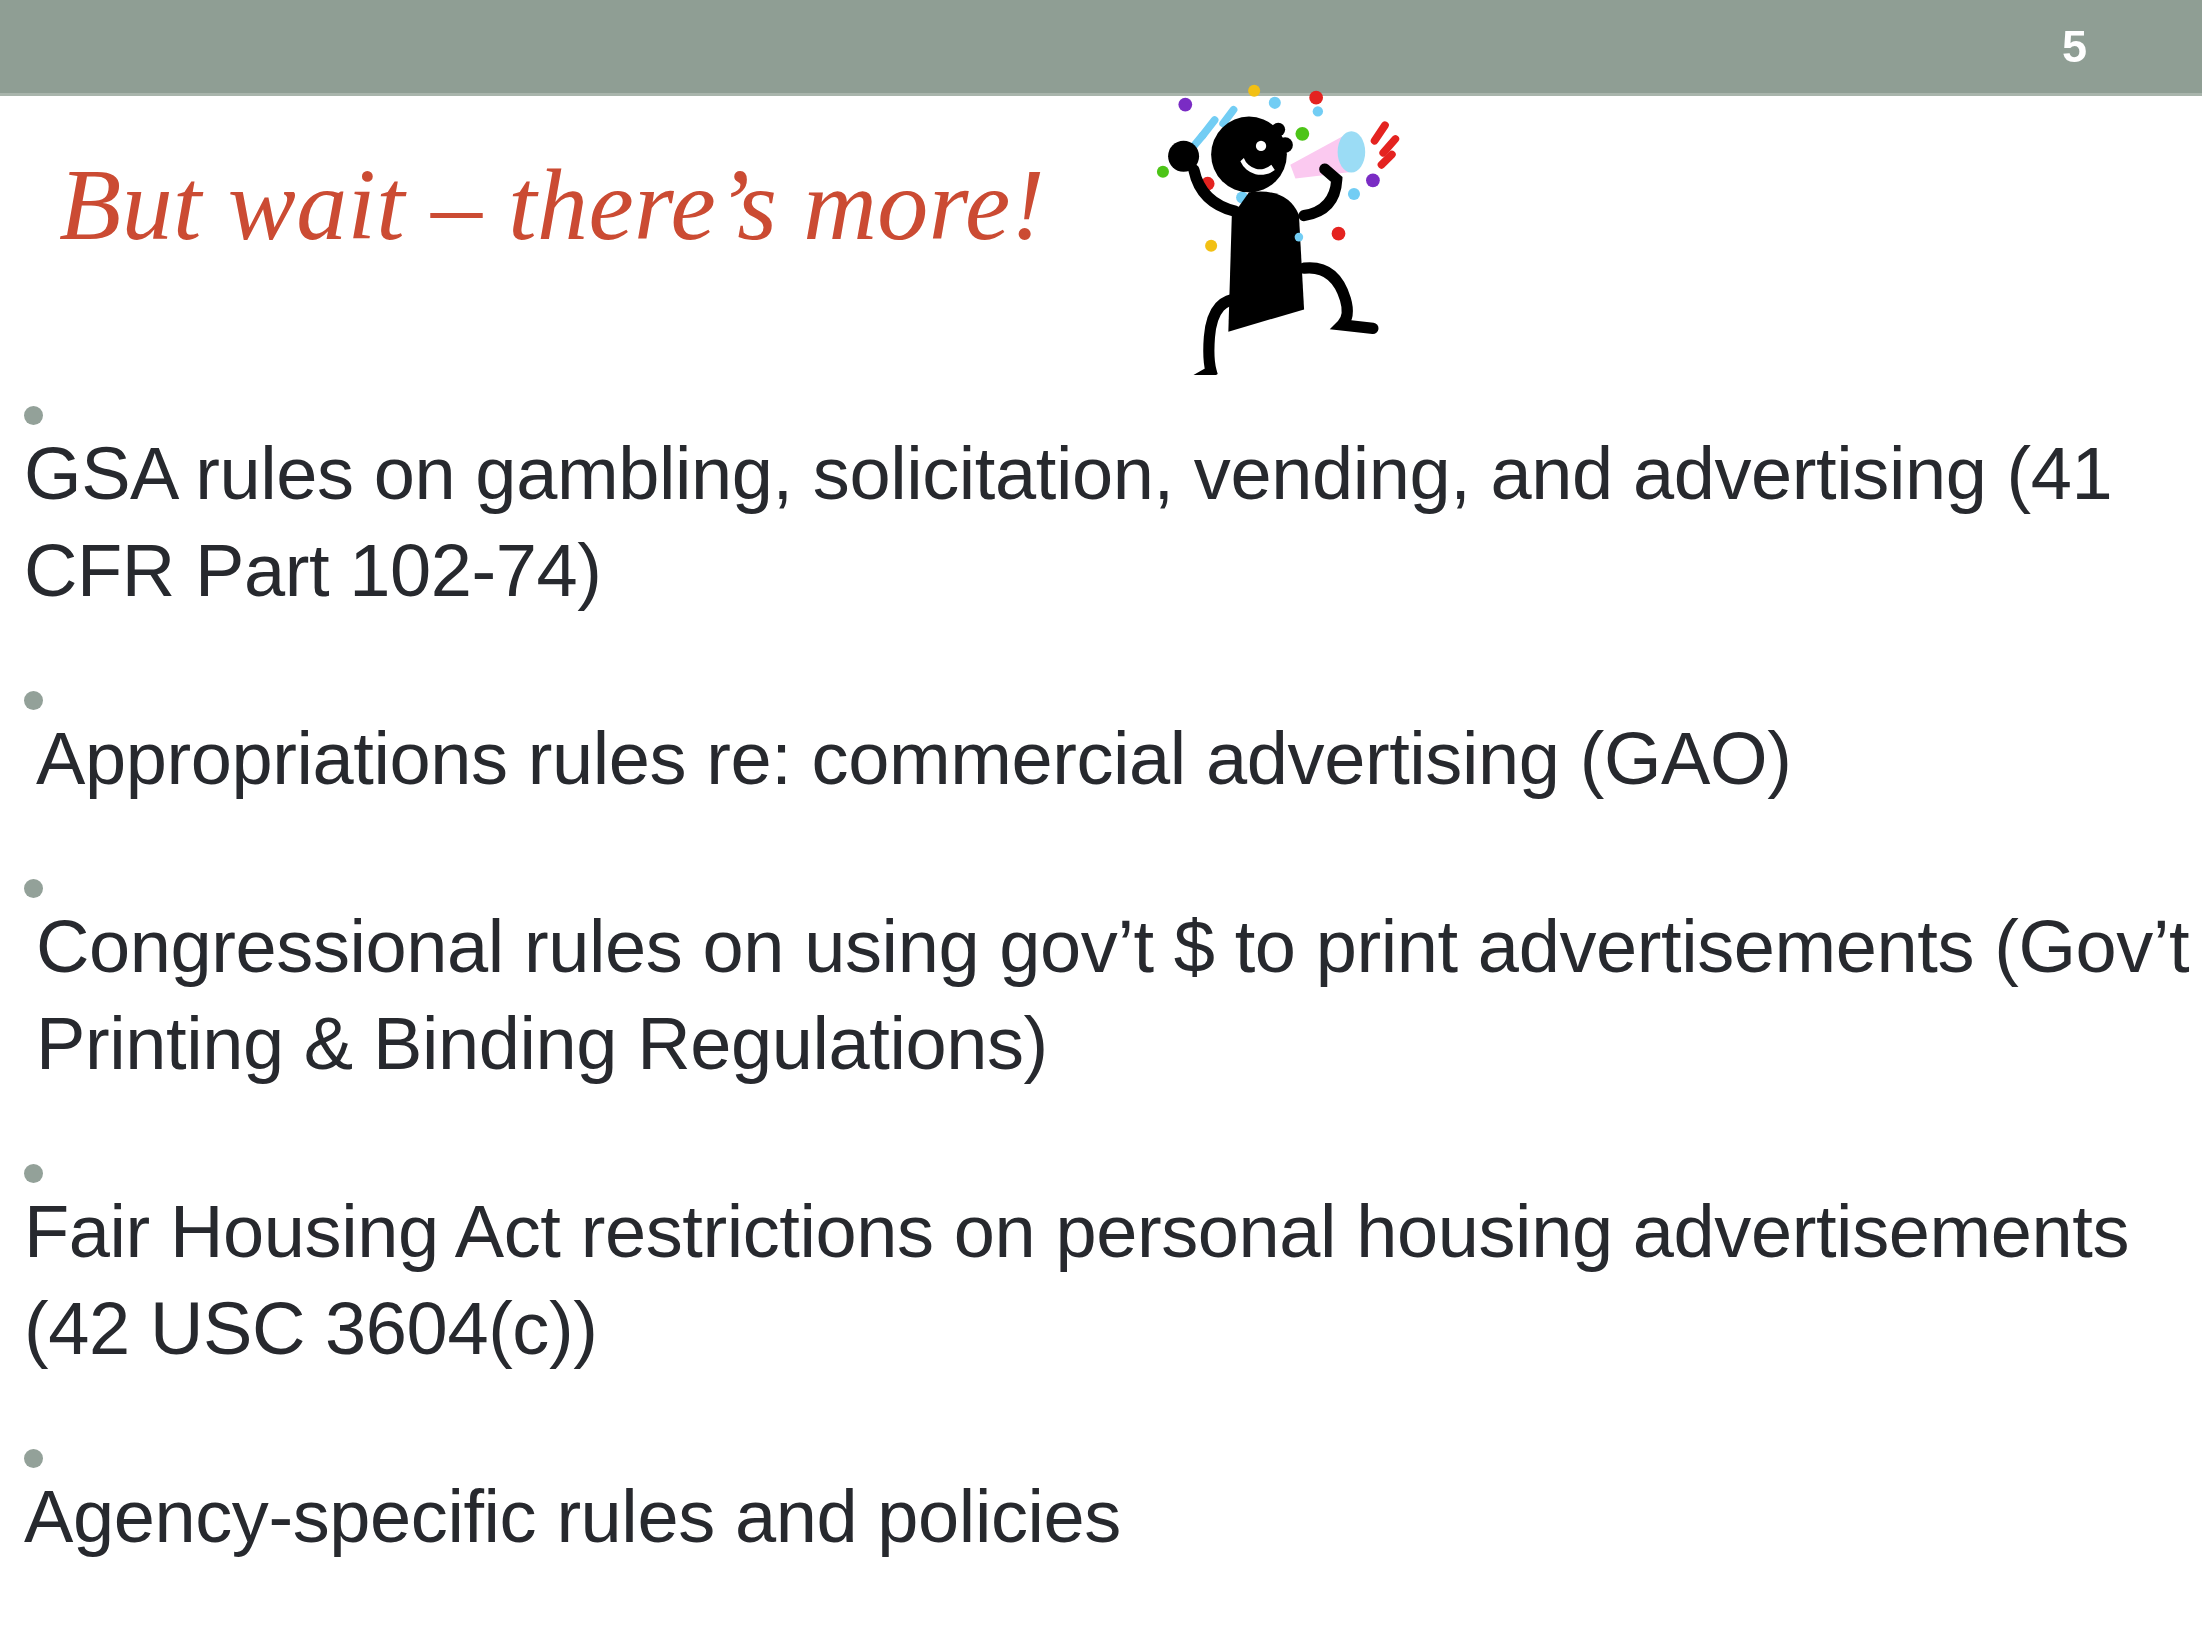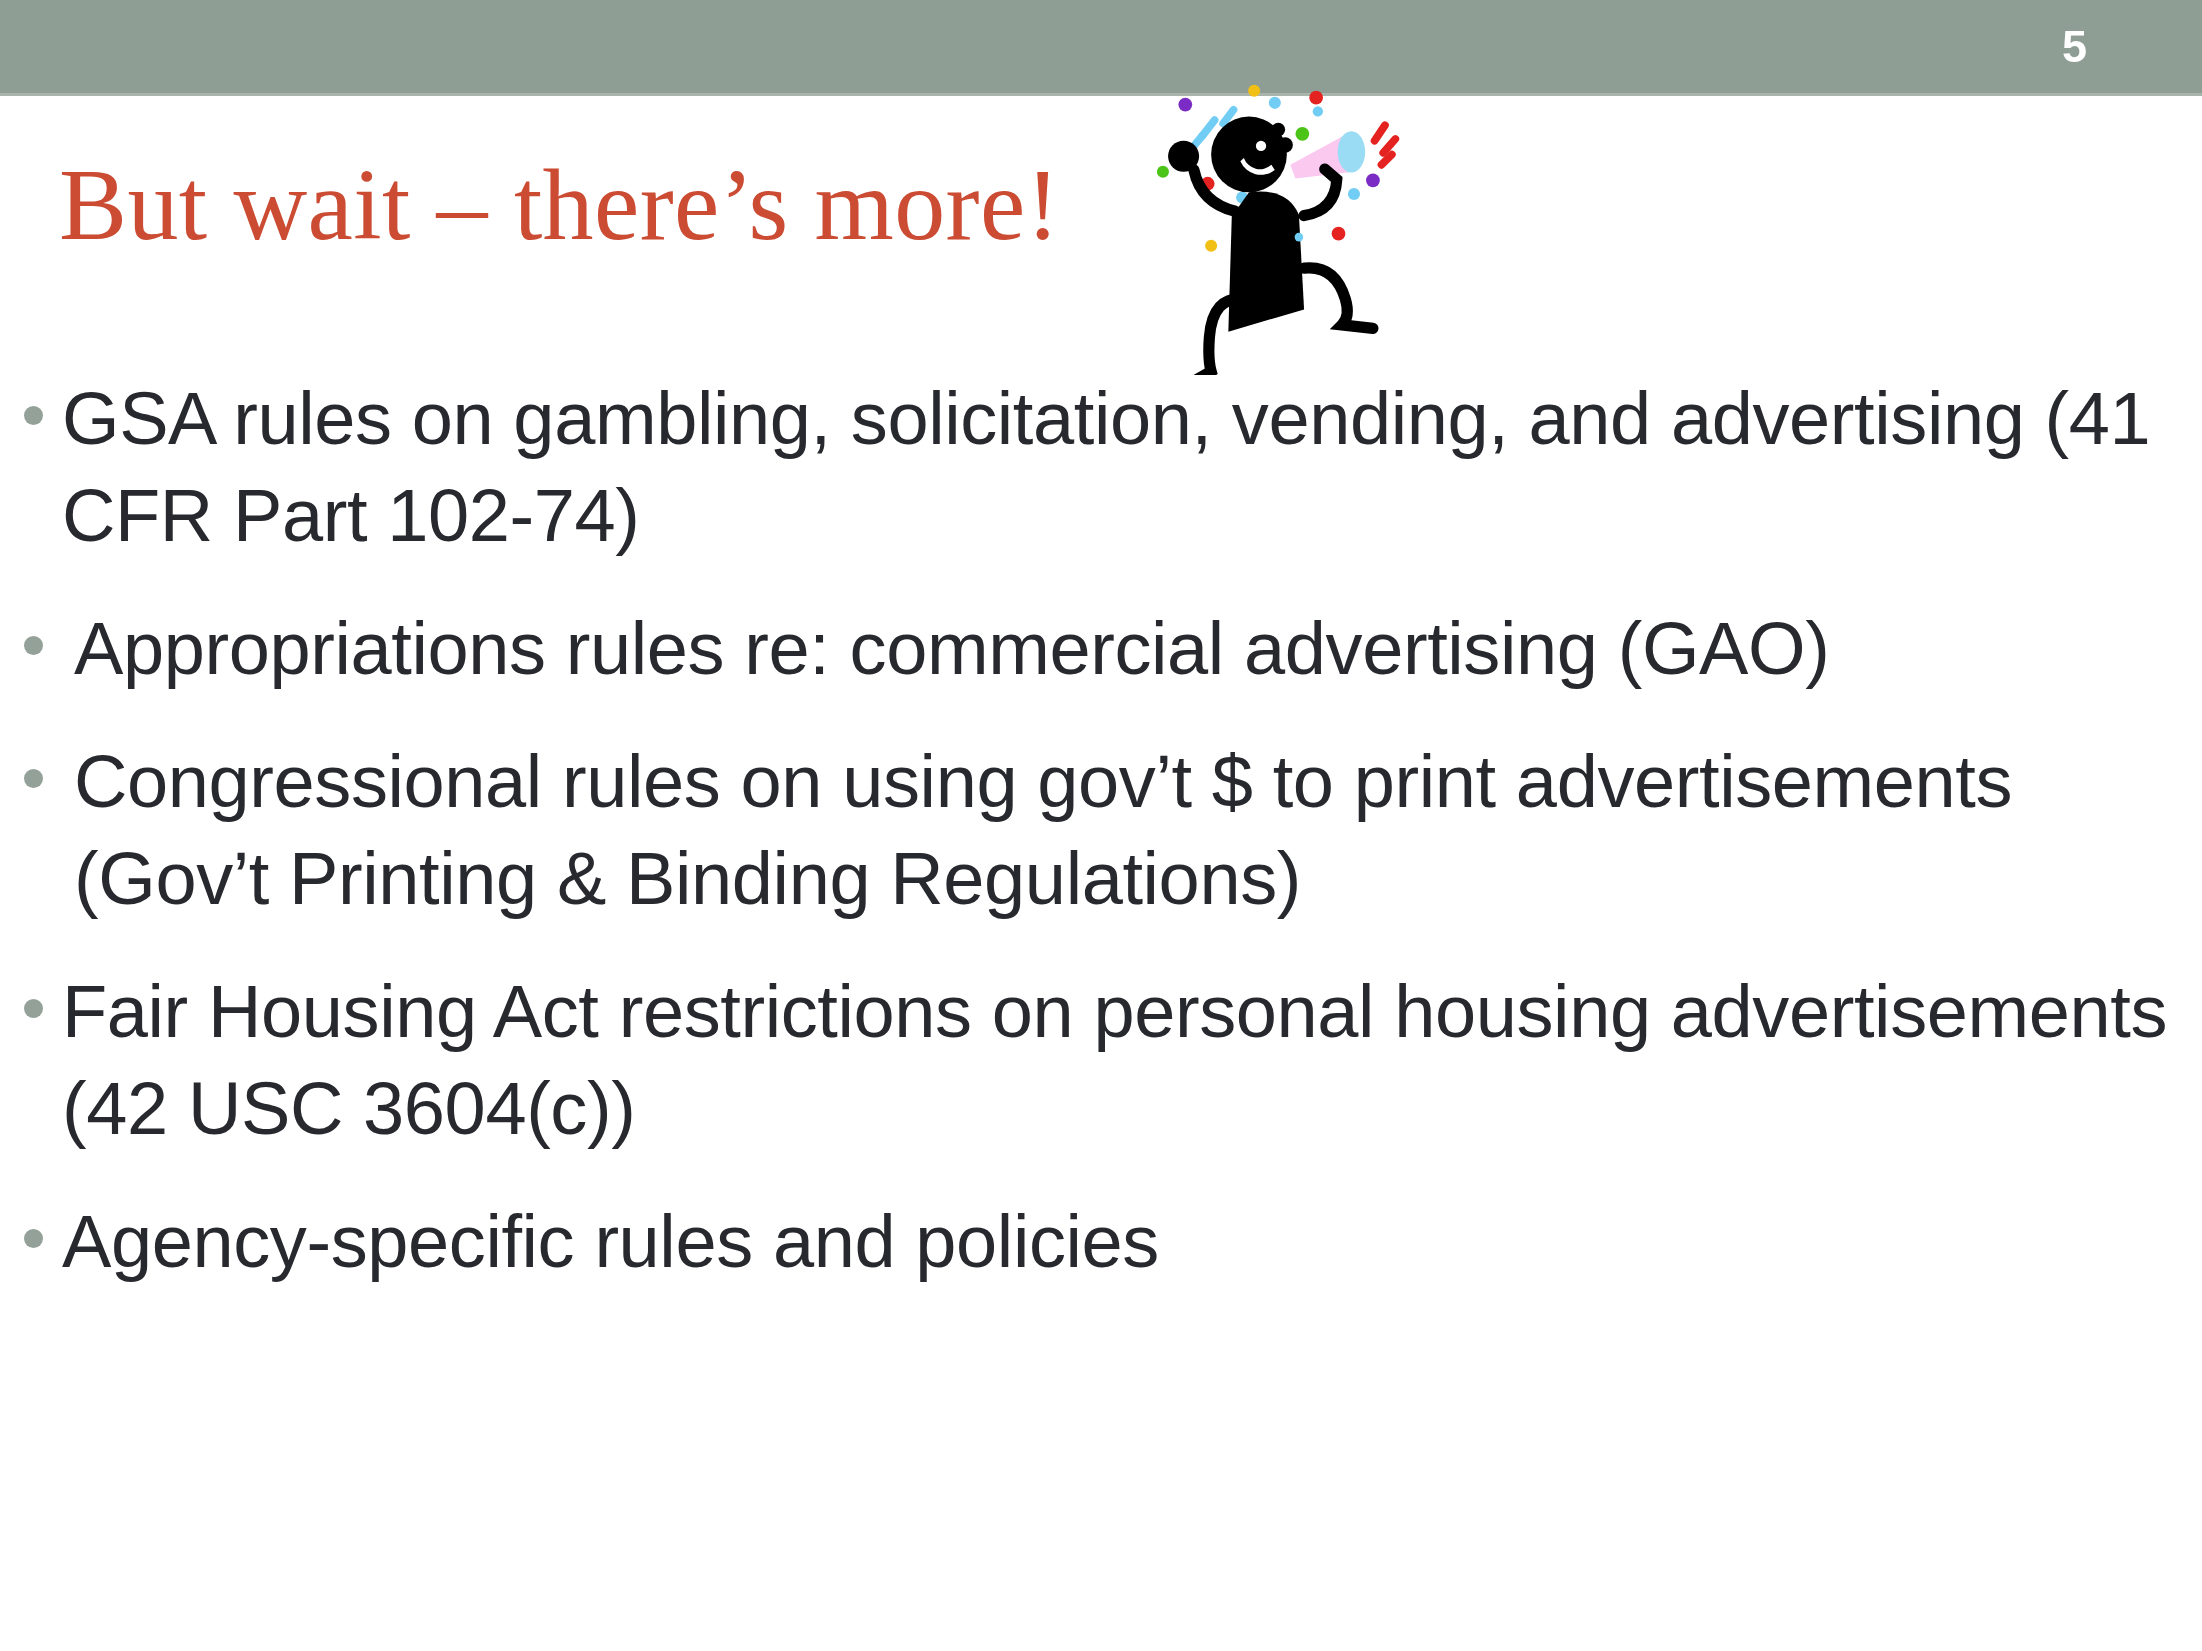--- a/index.html
+++ b/index.html
@@ -63,6 +63,7 @@
     white-space: nowrap;
     line-height: 120px;
     letter-spacing: 0.4px;
+    font-style: italic;
   }
 
   

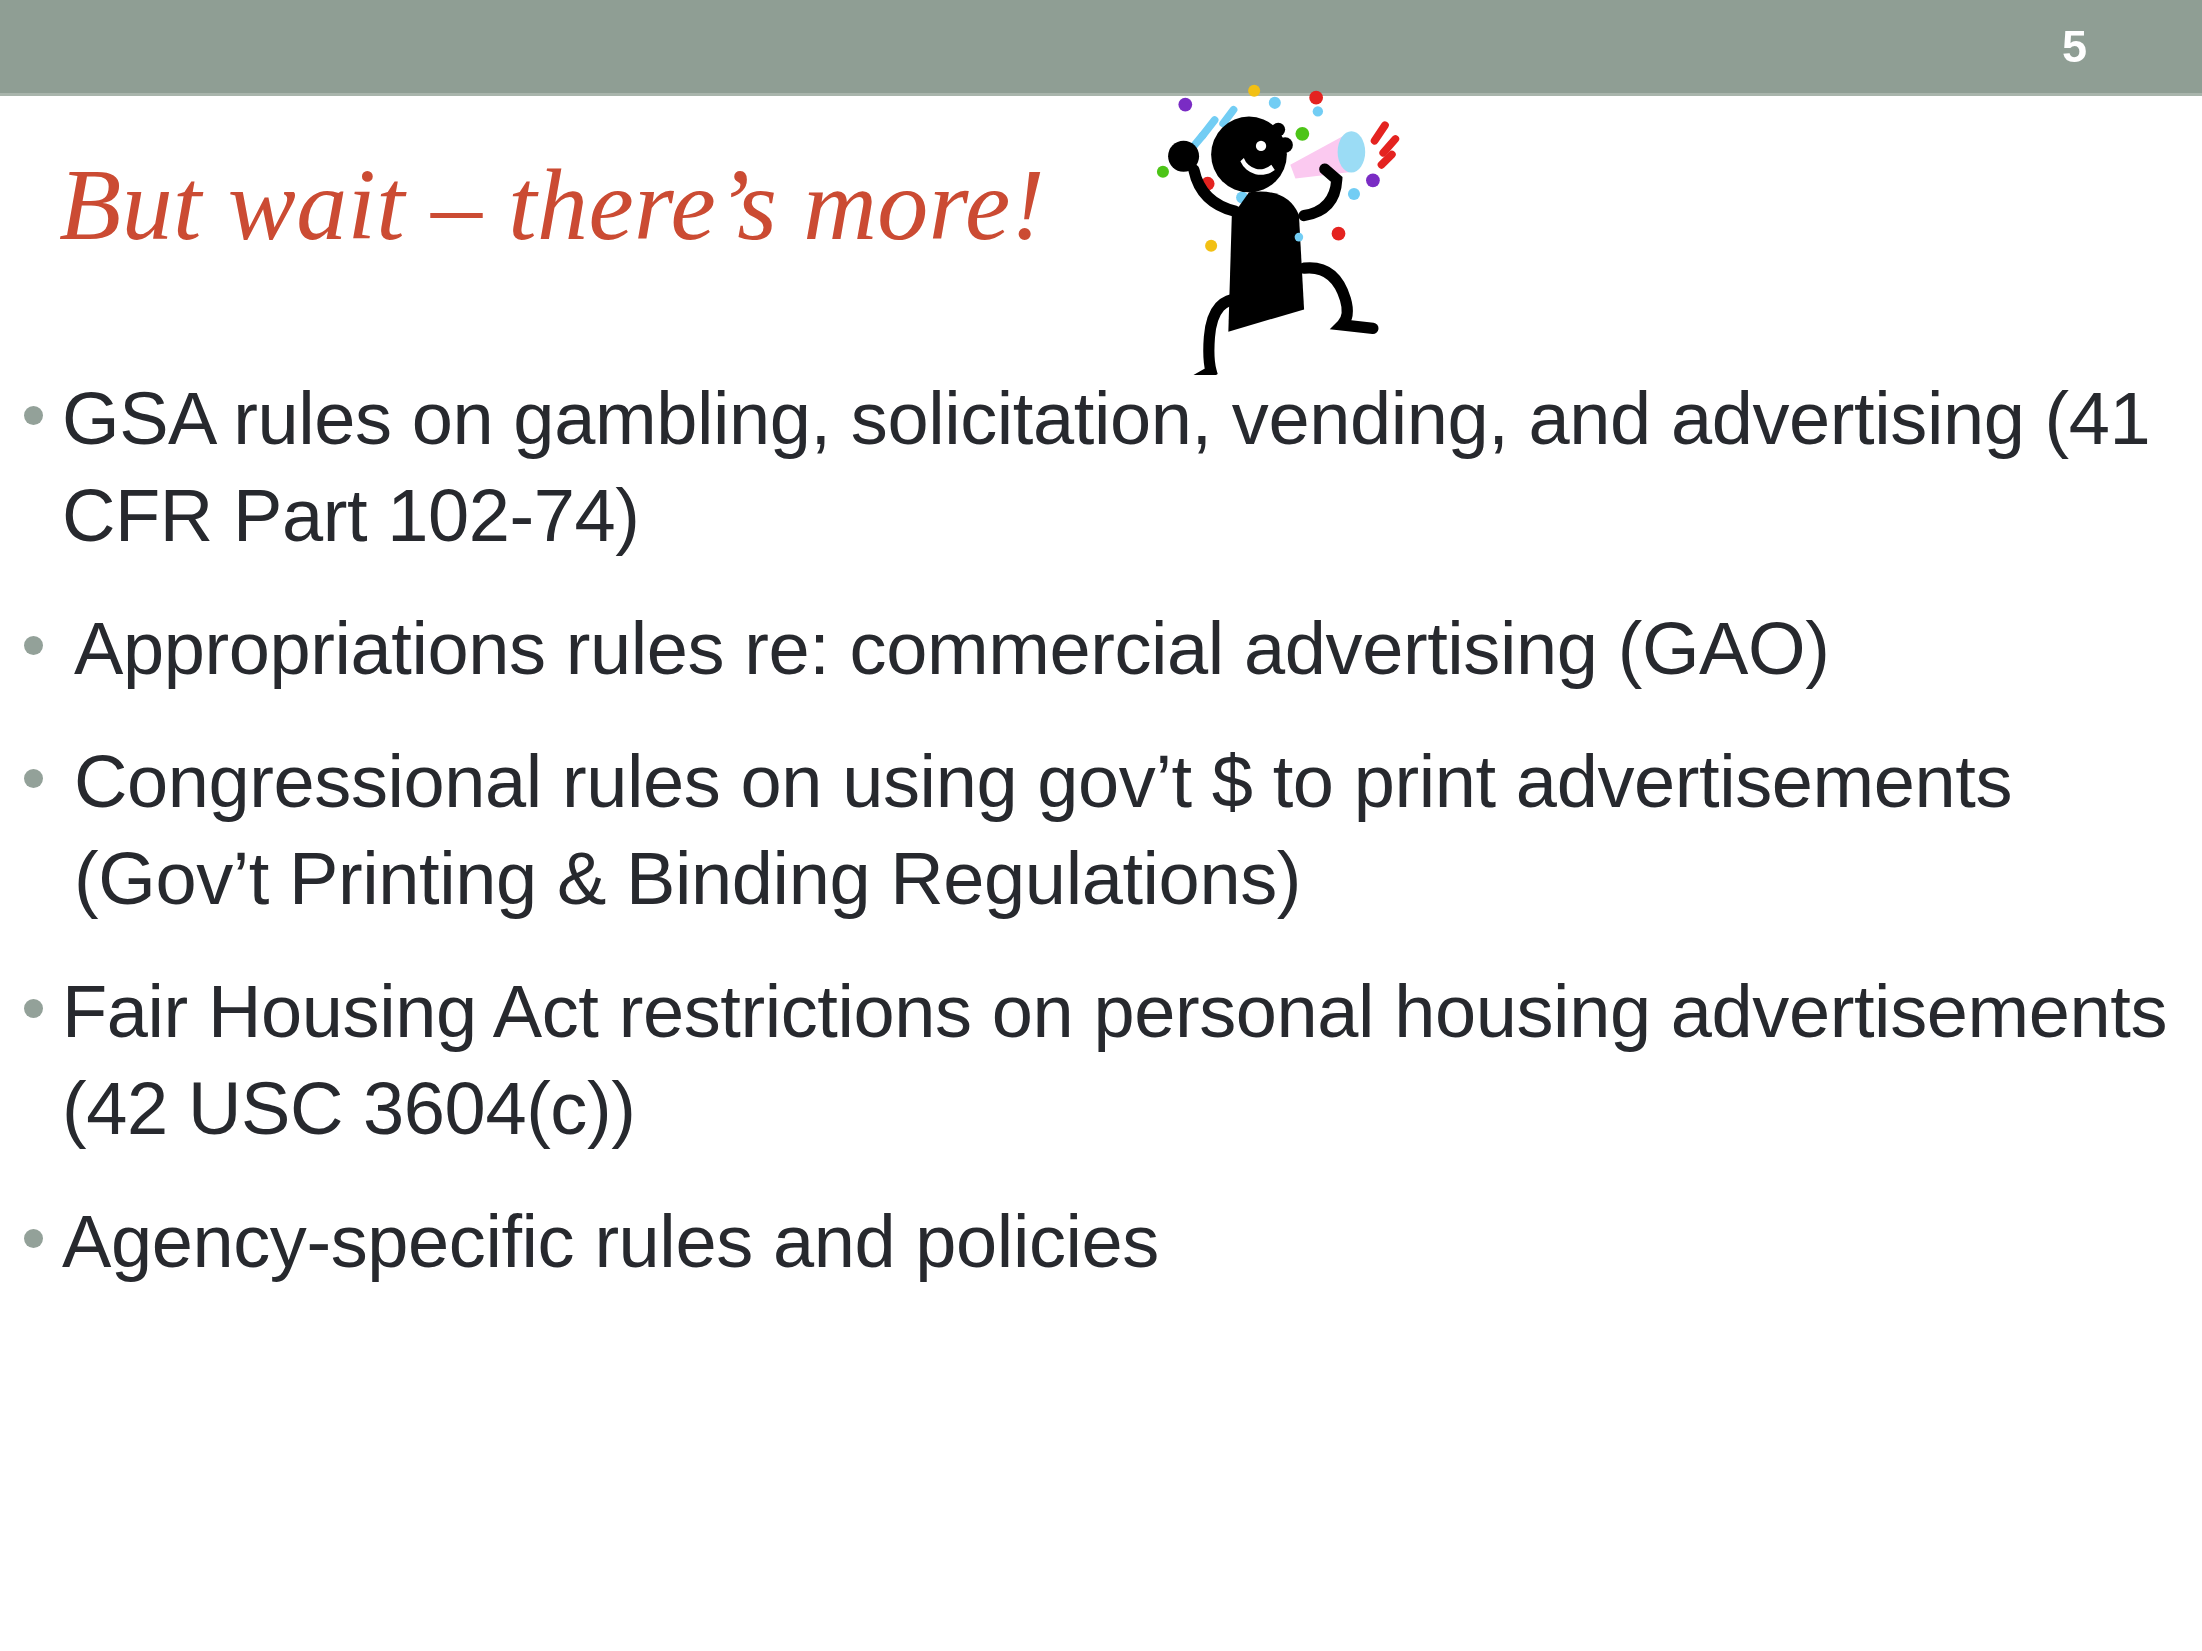--- a/index.html
+++ b/index.html
@@ -89,6 +89,7 @@
     align-items: flex-start;
     padding-left: 24px;
     margin-bottom: 36px;
+    flex-direction: column;
   }
   .bullet-marker {
     flex: 0 0 auto;

